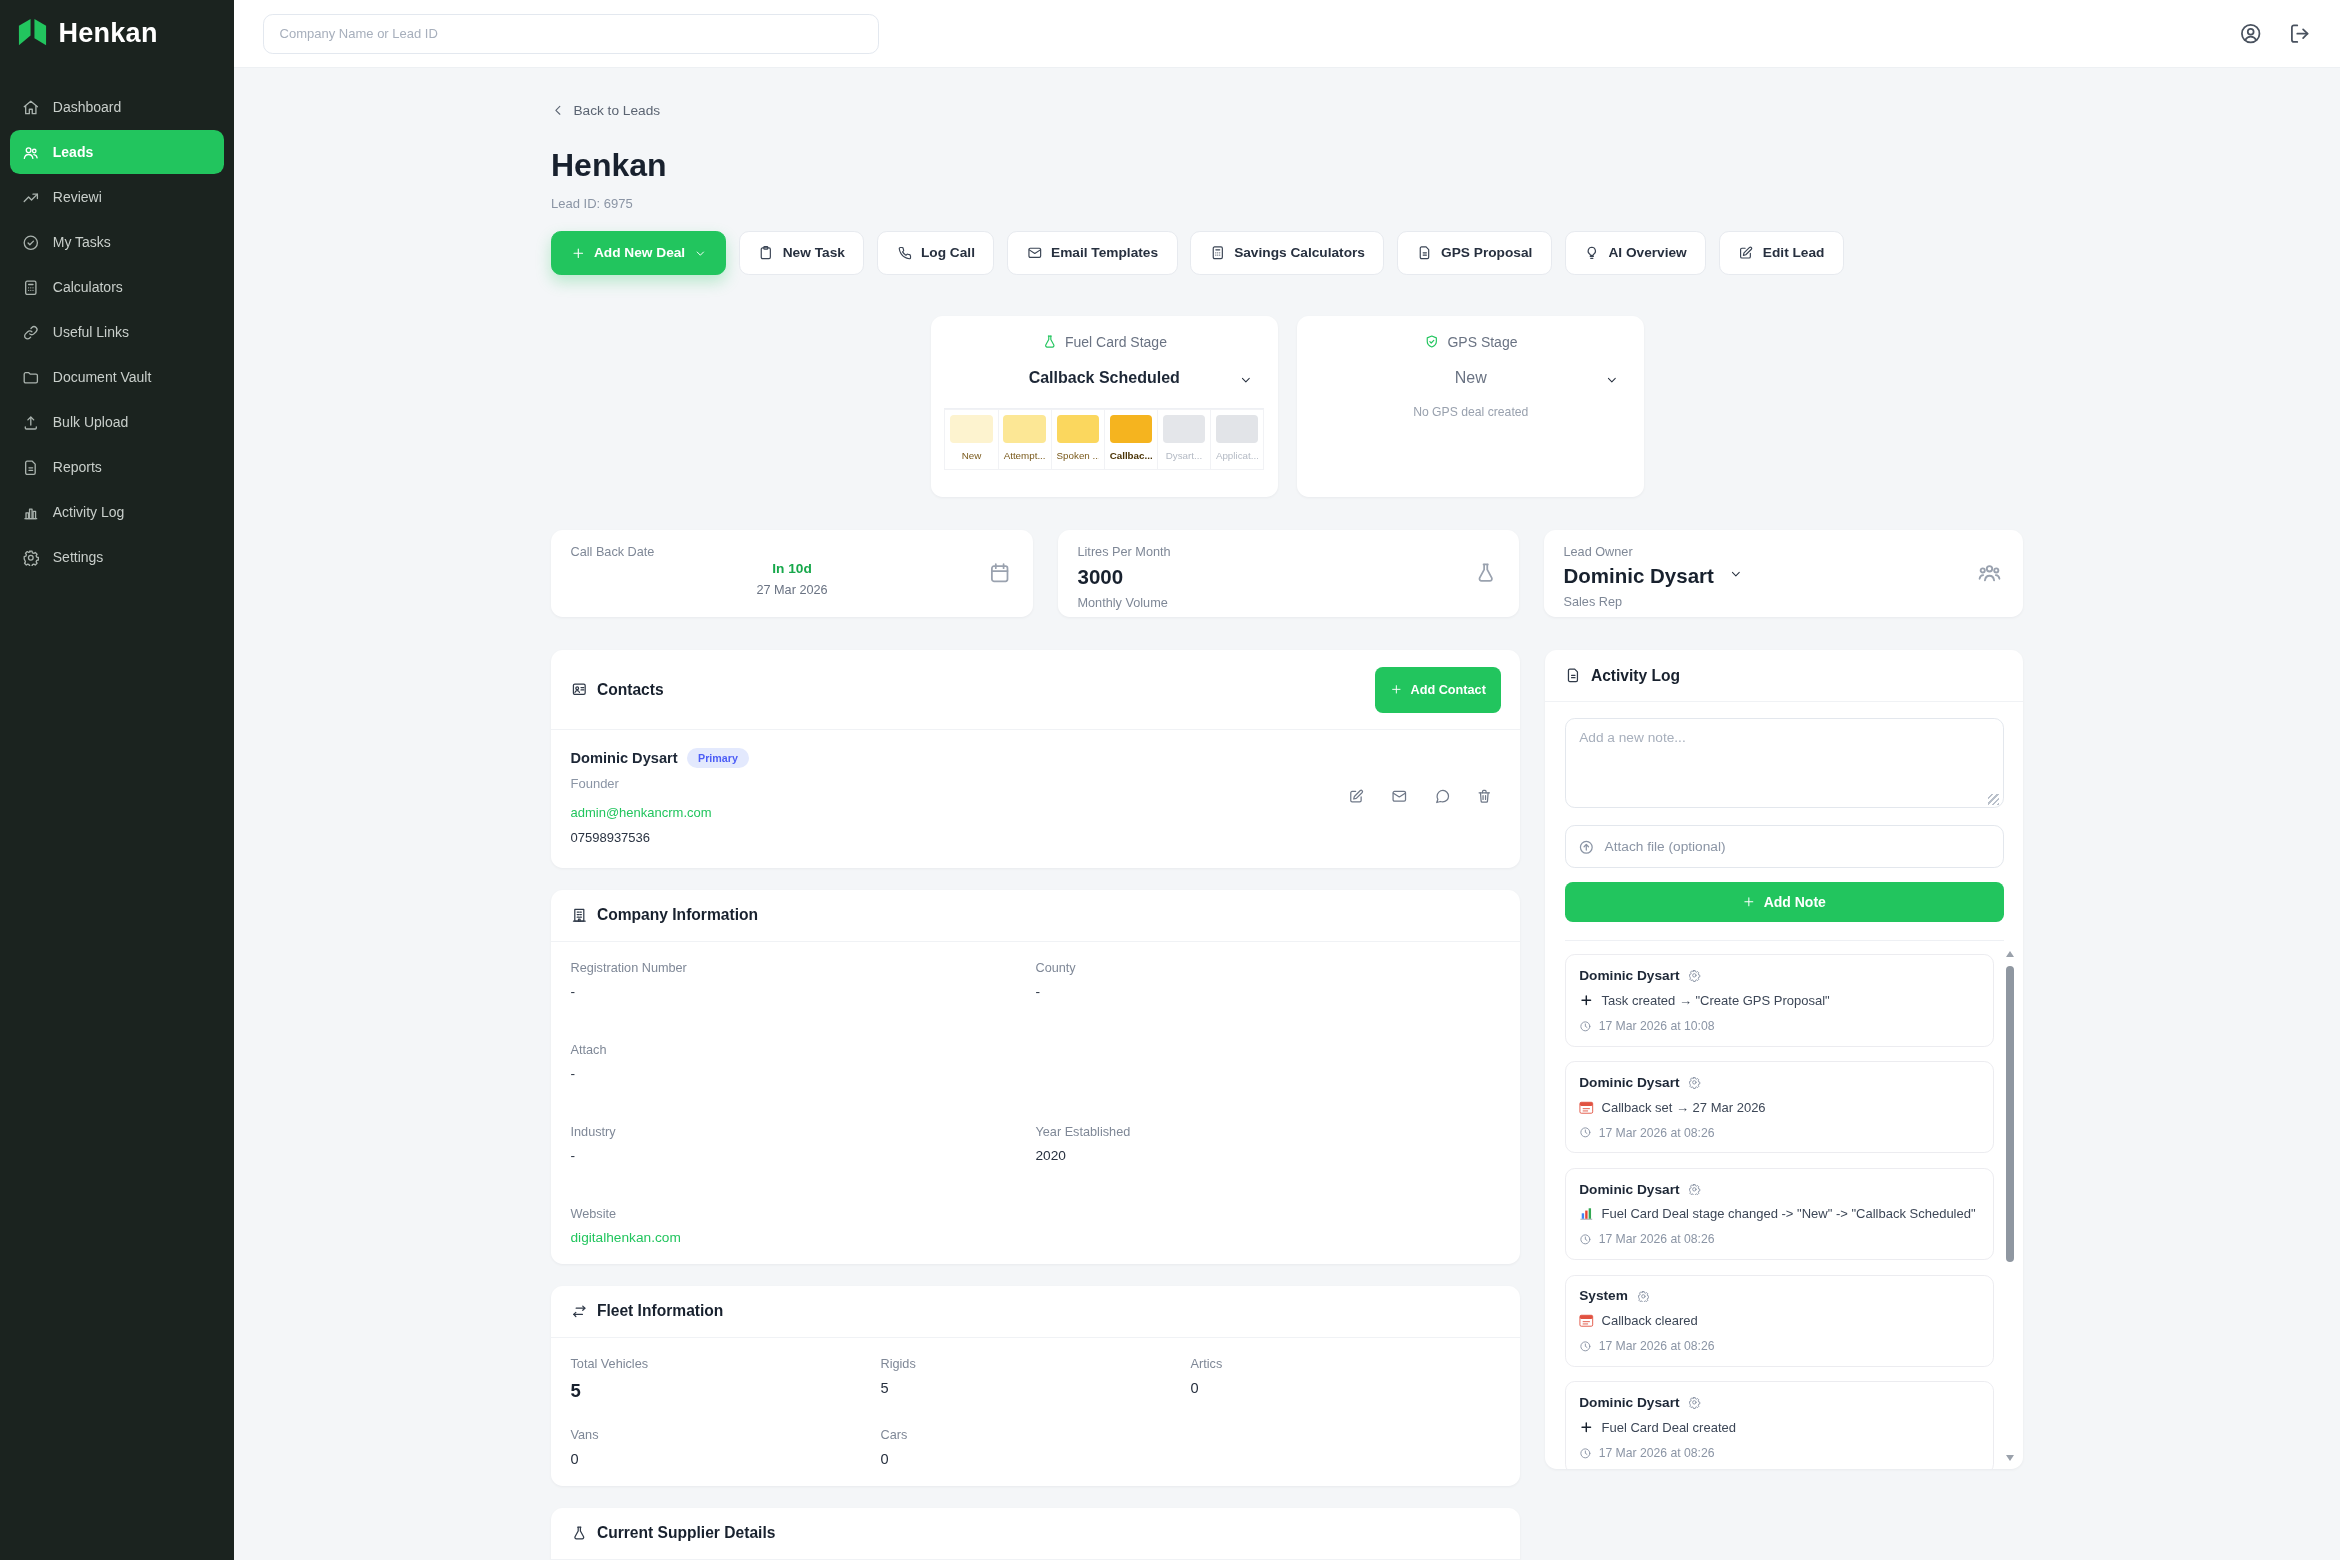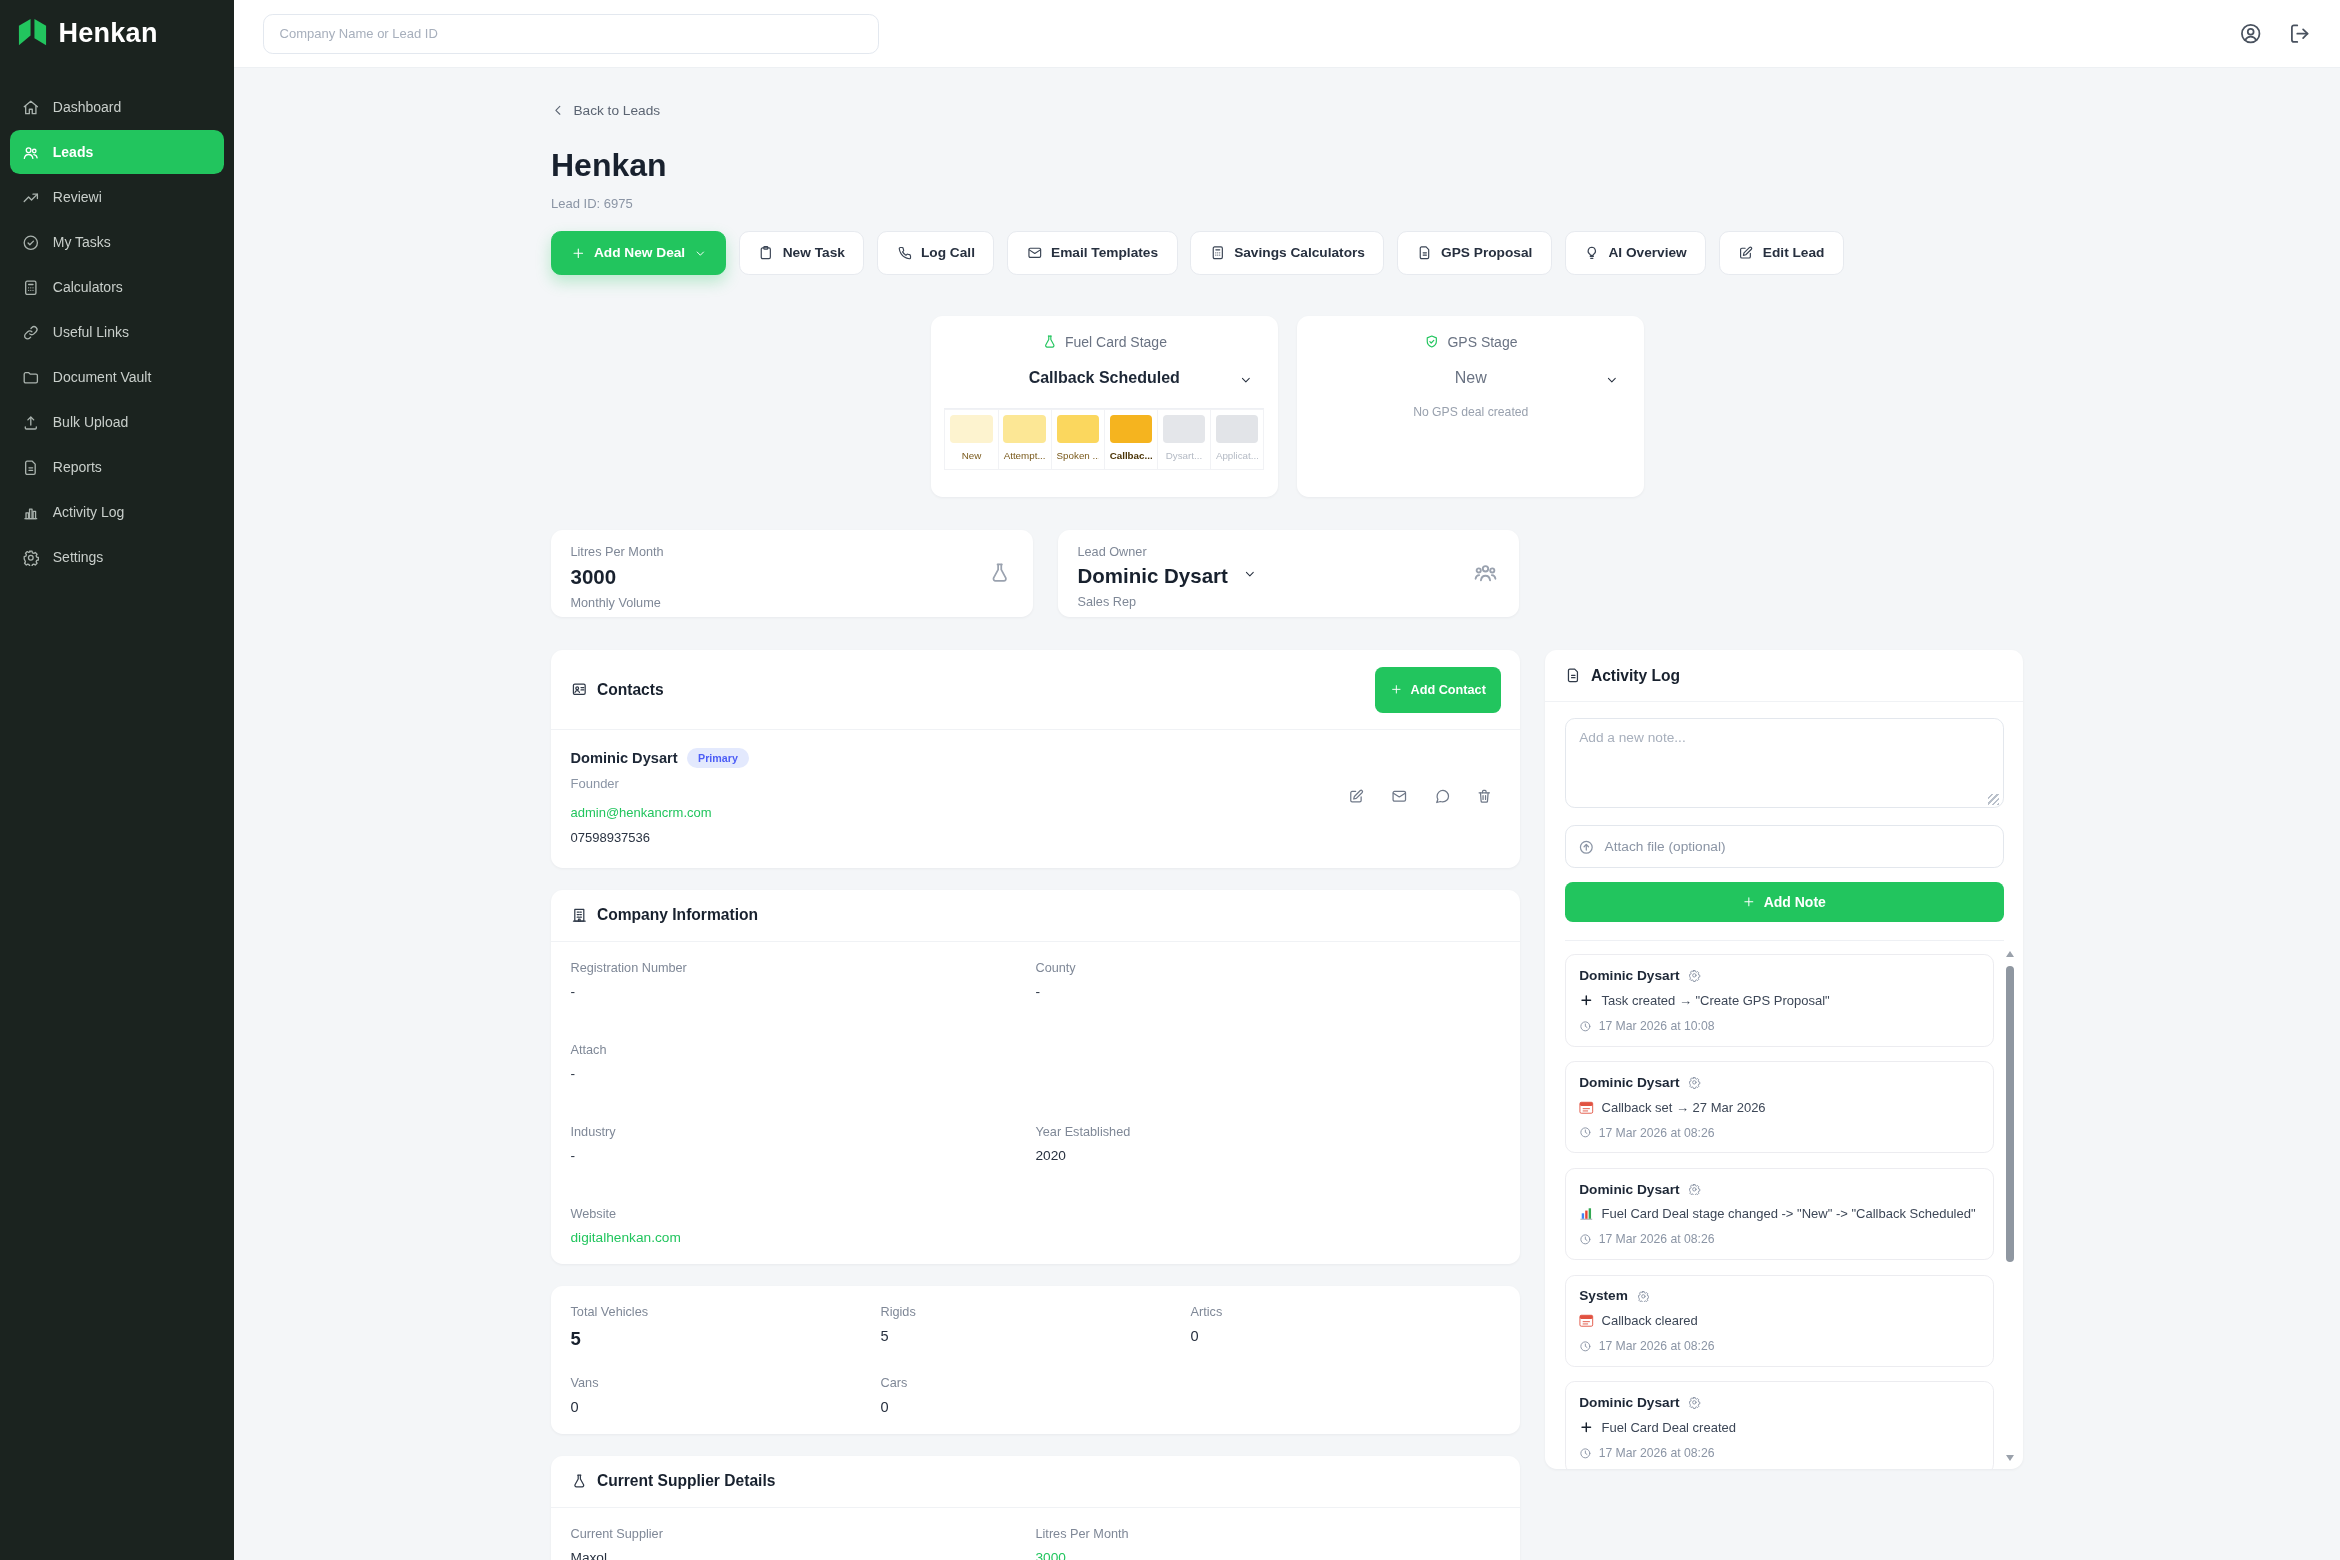--- a/index.html
+++ b/index.html
@@ -443,6 +443,19 @@
     
     <div class="info-row">
       <div class="icard">
+        <div class="lbl">Call Back Date</div>
+        <div class="cb-center">
+          <div class="cb-due">In 10d</div>
+          <div class="cb-date">27 Mar 2026</div>
+        </div>
+        <span class="right-icon">
+            <svg class="st" width="23.4" height="23.4" viewBox="0 0 24 24">
+              <rect x="4" y="5" width="16" height="15.5" rx="2"></rect>
+              <path d="M8 3v4M16 3v4M4 10h16"></path>
+            </svg>
+          </span>
+      </div>
+      <div class="icard">
         <div class="lbl">Litres Per Month</div>
         <div class="big">3000</div>
         <div class="sub">Monthly Volume</div>

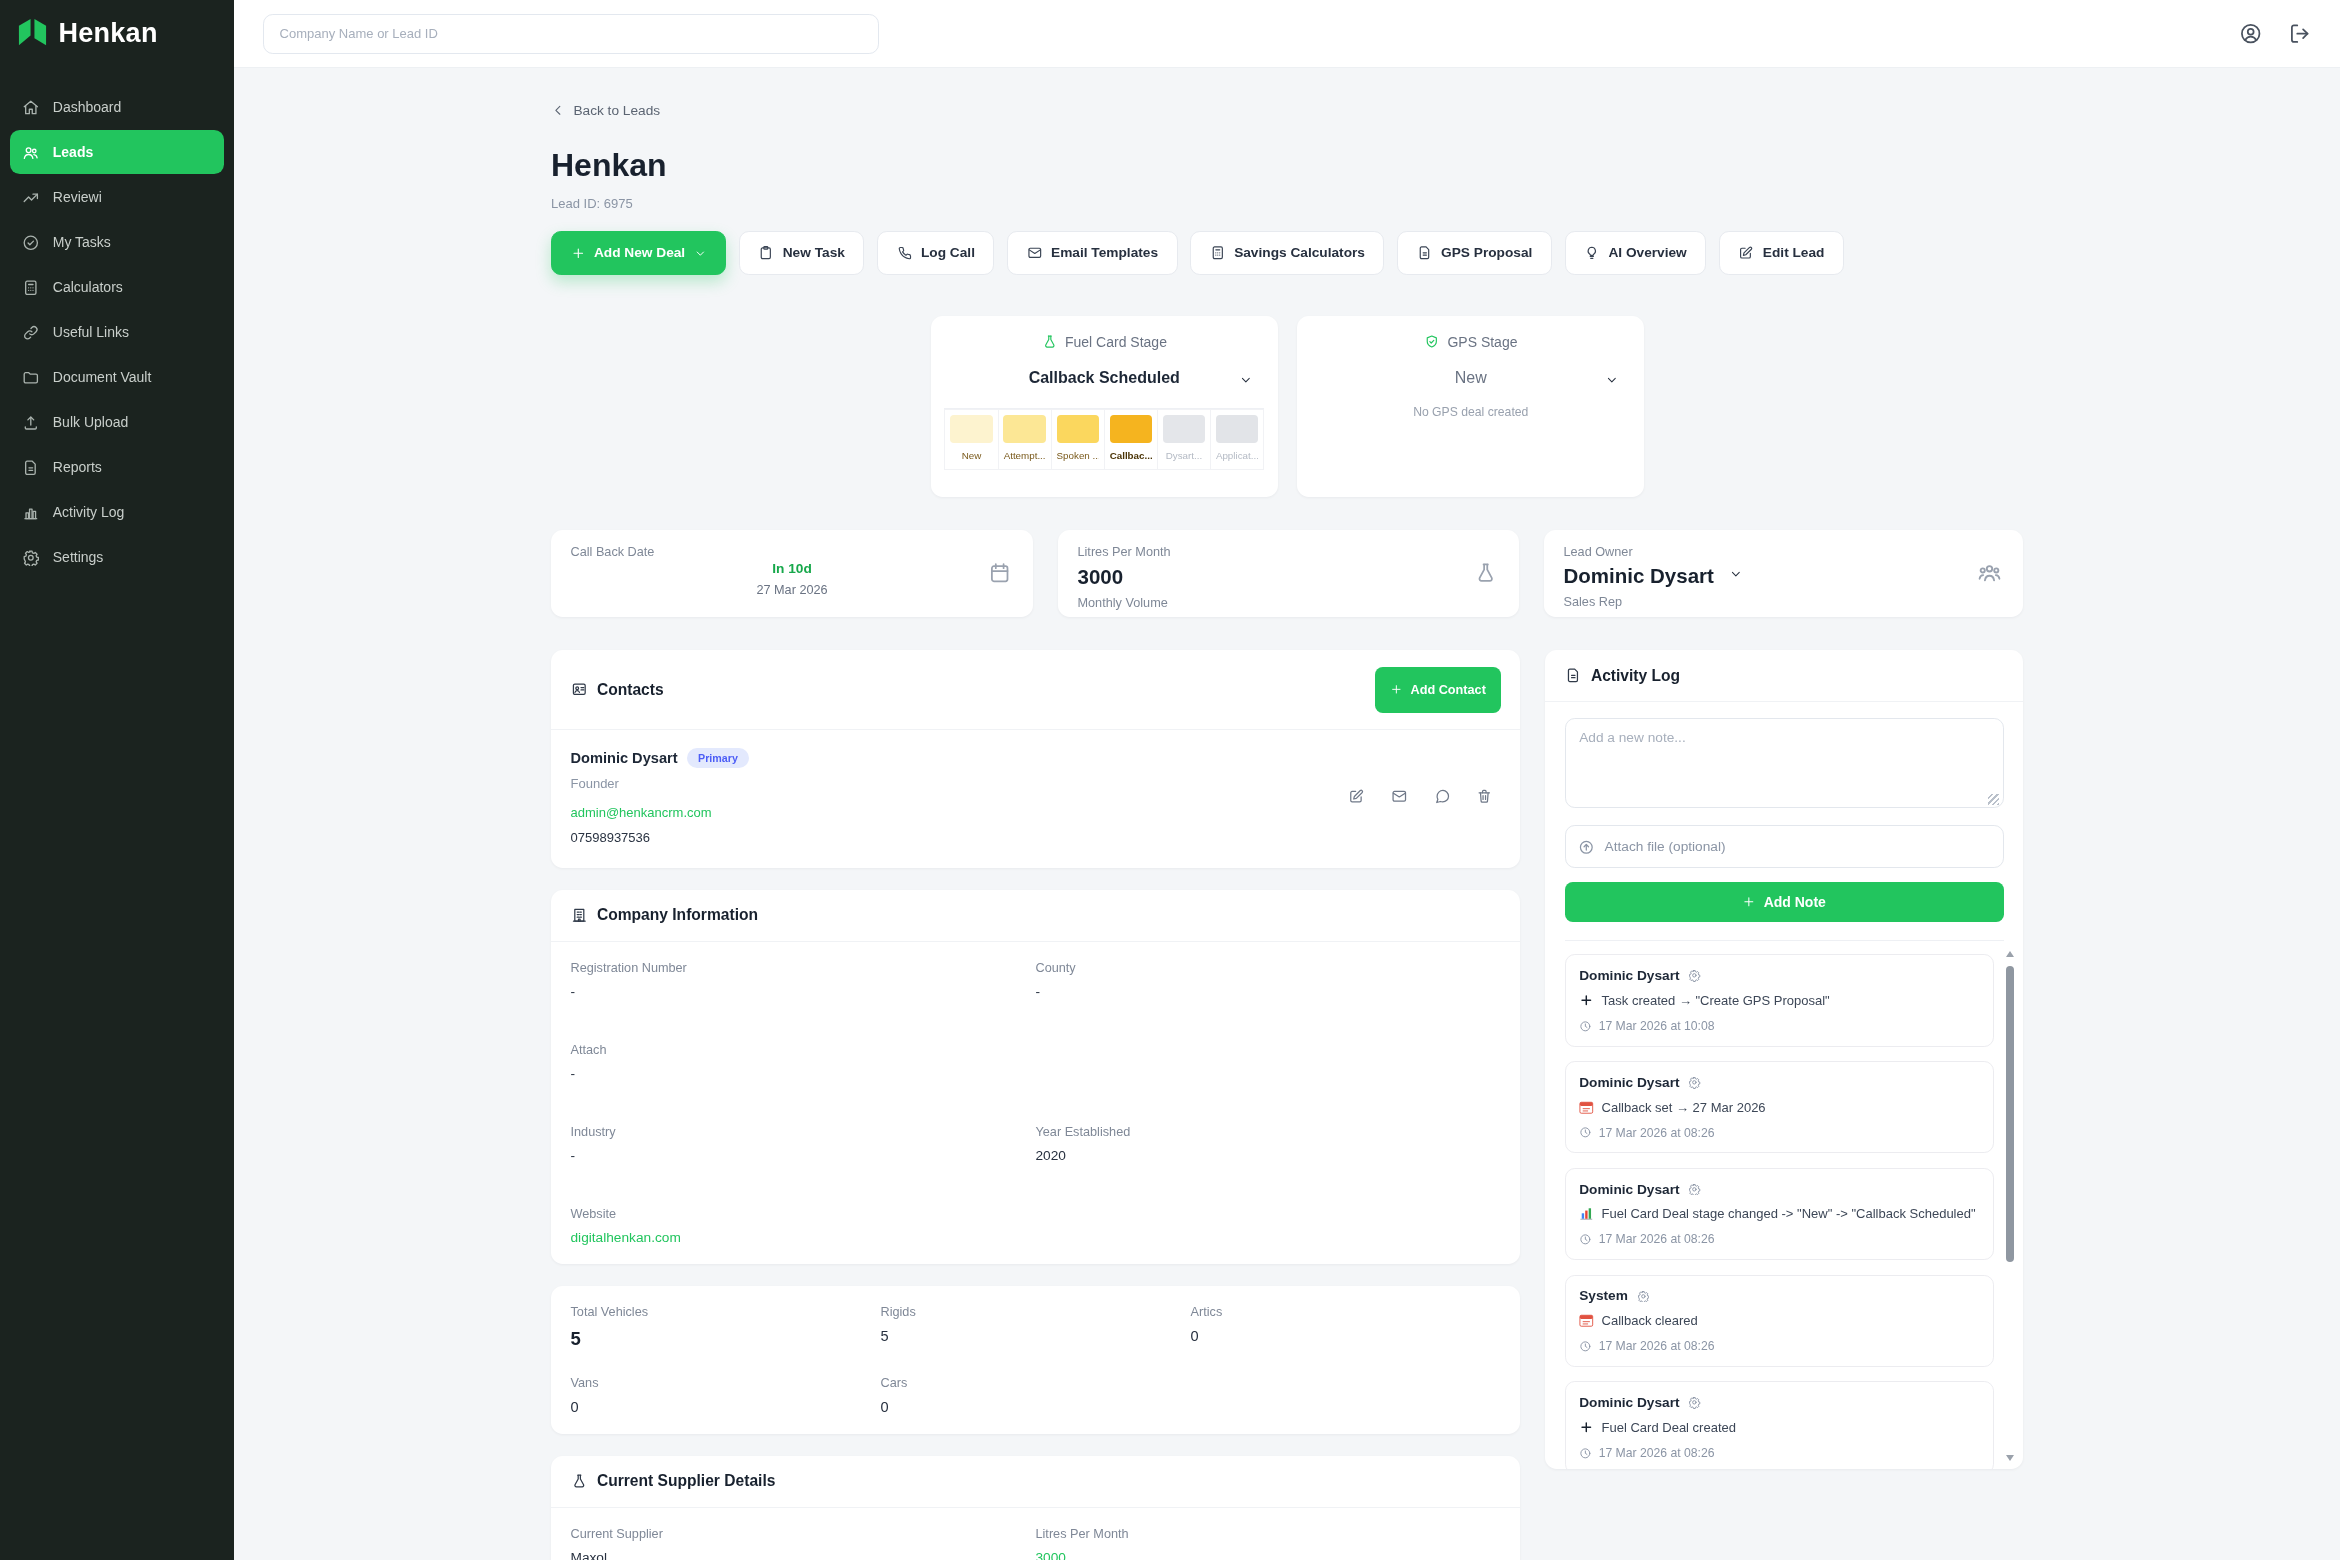--- a/index.html
+++ b/index.html
@@ -596,6 +596,17 @@
         </div>
 
         <div class="section">
+          <div class="sec-head">
+            <span class="si">
+                <svg class="st" width="16.6" height="16.6" viewBox="0 0 24 24">
+                  <path d="M7.5 7.5H20"></path>
+                  <path d="M17 4.5l3 3-3 3"></path>
+                  <path d="M16.5 16.5H4"></path>
+                  <path d="M7 13.5l-3 3 3 3"></path>
+                </svg>
+              </span>
+            <span>Fleet Information</span>
+          </div>
           <div class="sec-body grid3">
             <div class="field">
               <div class="f-lbl">Total Vehicles</div>

